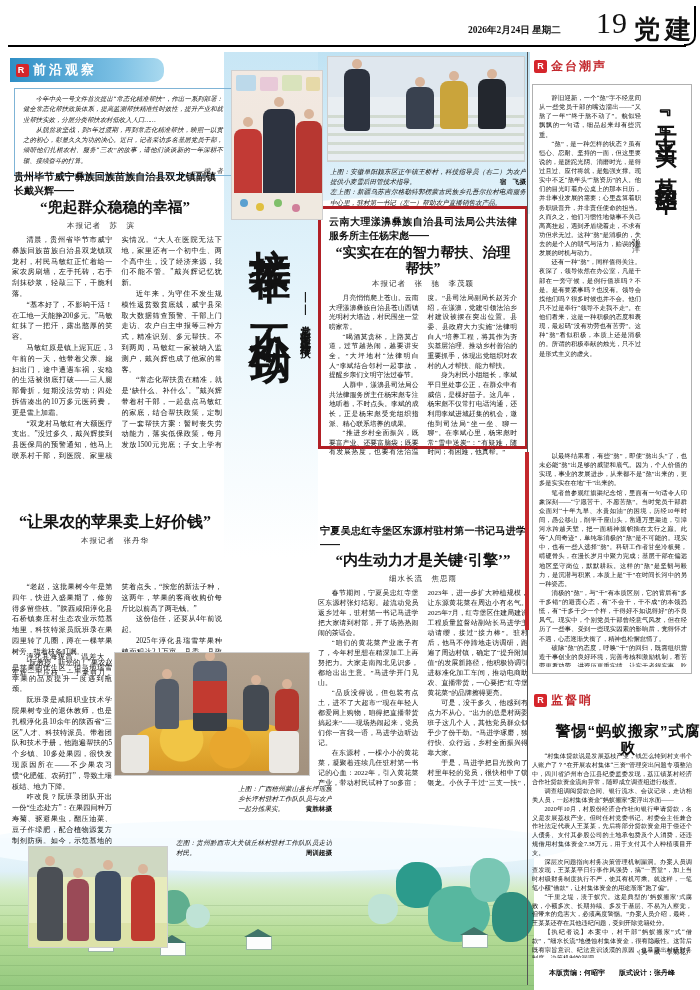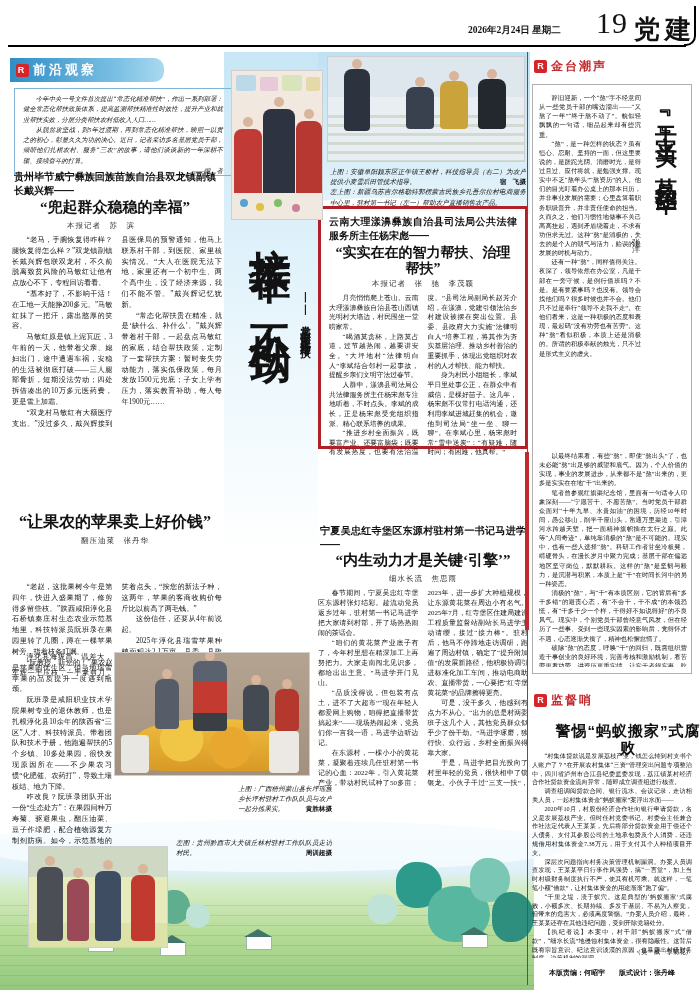--- a/index.html
+++ b/index.html
@@ -99,6 +99,7 @@
   <div class="abs hl" style="left:14px;top:199px;width:202px;font-size:15px;z-index:1;">“兜起群众稳稳的幸福”</div>
   <div class="abs byline" style="left:0;top:221px;width:202px;z-index:1;">本报记者　苏　滨</div>
   <div class="abs bodytxt c2" style="left:12px;top:235px;width:210px;height:236px;z-index:1;">
+    <p>清晨，贵州省毕节市威宁彝族回族苗族自治县双龙镇双龙村，村民马敏红正忙着给一家农房刷墙，左手托砖，右手刮抹砂浆，轻敲三下，干脆利落。</p>
     <p>“老马，手腕恢复得咋样？腿恢复得怎么样？”双龙镇副镇长戴兴辉包联双龙村，不久前脱离致贫风险的马敏红让他有点放心不下，专程回访看看。</p>
     <p>“基本好了，不影响干活！在工地一天能挣200多元。”马敏红抹了一把汗，露出憨厚的笑容。</p>
     <p>马敏红原是镇上泥瓦匠，3年前的一天，他带着父亲、媳妇出门，途中遭遇车祸，安稳的生活被彻底打破——三人腿部骨折，短期没法劳动；四处拆借凑出的10万多元医药费，更是雪上加霜。</p>

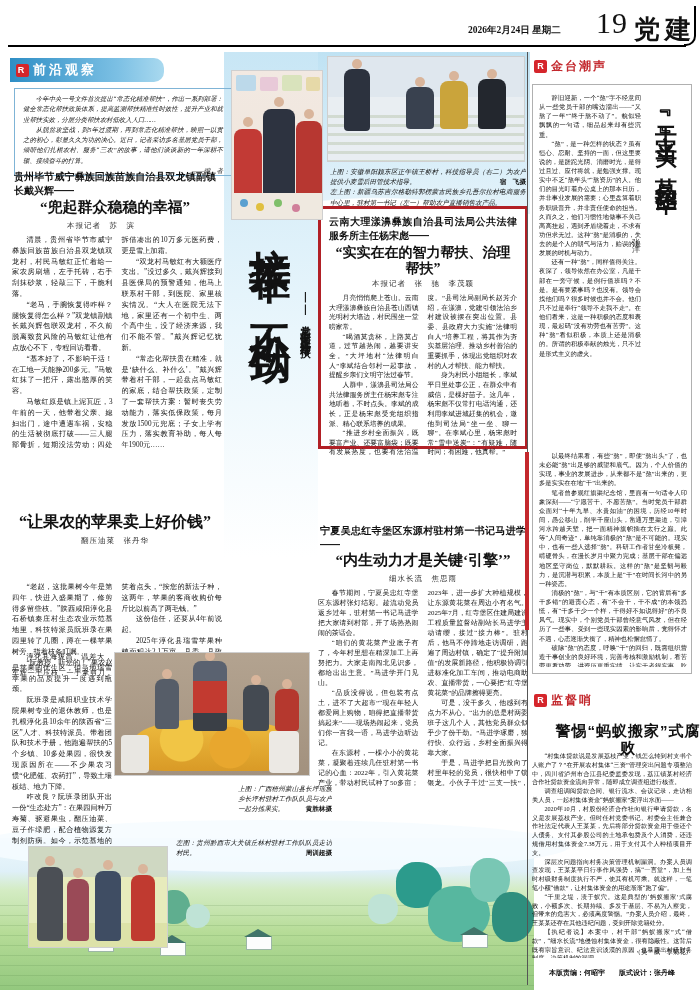--- a/index.html
+++ b/index.html
@@ -104,6 +104,7 @@
     <p>“基本好了，不影响干活！在工地一天能挣200多元。”马敏红抹了一把汗，露出憨厚的笑容。</p>
     <p>马敏红原是镇上泥瓦匠，3年前的一天，他带着父亲、媳妇出门，途中遭遇车祸，安稳的生活被彻底打破——三人腿部骨折，短期没法劳动；四处拆借凑出的10万多元医药费，更是雪上加霜。</p>
     <p>“双龙村马敏红有大额医疗支出。”没过多久，戴兴辉接到县医保局的预警通知，他马上联系村干部，到医院、家里核实情况。“大人在医院无法下地，家里还有一个初中生、两个高中生，没了经济来源，我们不能不管。”戴兴辉记忆犹新。</p>
+    <p>近年来，为守住不发生规模性返贫致贫底线，威宁县采取大数据筛查预警、干部上门走访、农户自主申报等三种方式，精准识别、多元帮扶。不到两周，马敏红一家被纳入监测户，戴兴辉也成了他家的常客。</p>
     <p>“常态化帮扶贵在精准，就是‘缺什么、补什么’。”戴兴辉带着村干部，一起盘点马敏红的家底，结合帮扶政策，定制了一套帮扶方案：暂时丧失劳动能力，落实低保政策，每月发放1500元兜底；子女上学有压力，落实教育补助，每人每年1900元……</p>
 
   </div>

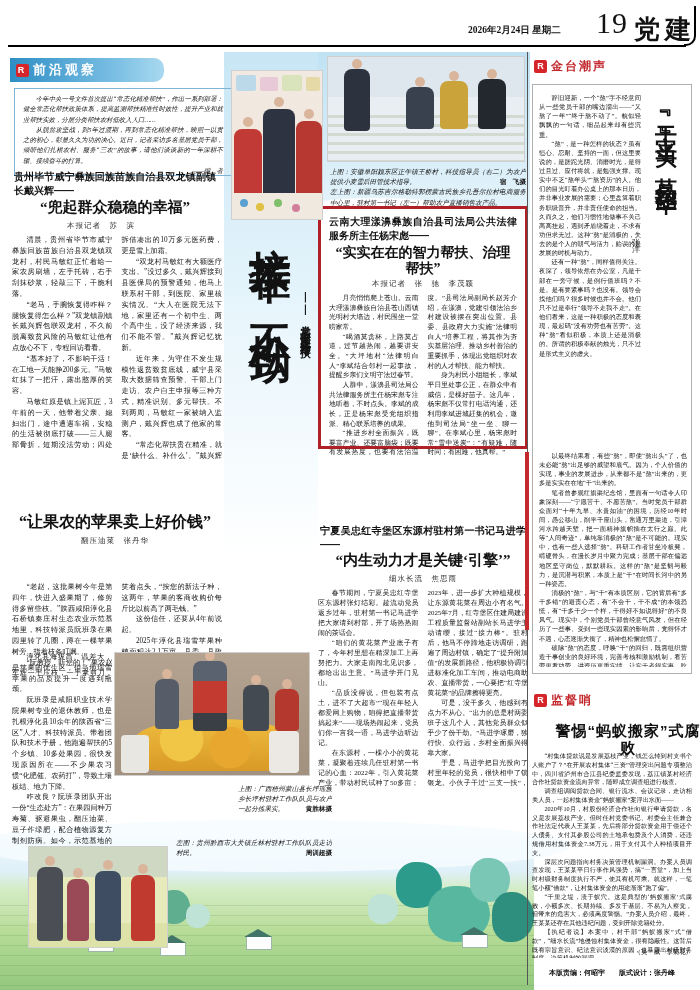--- a/index.html
+++ b/index.html
@@ -100,7 +100,6 @@
   <div class="abs byline" style="left:0;top:221px;width:202px;z-index:1;">本报记者　苏　滨</div>
   <div class="abs bodytxt c2" style="left:12px;top:235px;width:210px;height:236px;z-index:1;">
     <p>清晨，贵州省毕节市威宁彝族回族苗族自治县双龙镇双龙村，村民马敏红正忙着给一家农房刷墙，左手托砖，右手刮抹砂浆，轻敲三下，干脆利落。</p>
-    <p>“老马，手腕恢复得咋样？腿恢复得怎么样？”双龙镇副镇长戴兴辉包联双龙村，不久前脱离致贫风险的马敏红让他有点放心不下，专程回访看看。</p>
     <p>“基本好了，不影响干活！在工地一天能挣200多元。”马敏红抹了一把汗，露出憨厚的笑容。</p>
     <p>马敏红原是镇上泥瓦匠，3年前的一天，他带着父亲、媳妇出门，途中遭遇车祸，安稳的生活被彻底打破——三人腿部骨折，短期没法劳动；四处拆借凑出的10万多元医药费，更是雪上加霜。</p>
     <p>“双龙村马敏红有大额医疗支出。”没过多久，戴兴辉接到县医保局的预警通知，他马上联系村干部，到医院、家里核实情况。“大人在医院无法下地，家里还有一个初中生、两个高中生，没了经济来源，我们不能不管。”戴兴辉记忆犹新。</p>

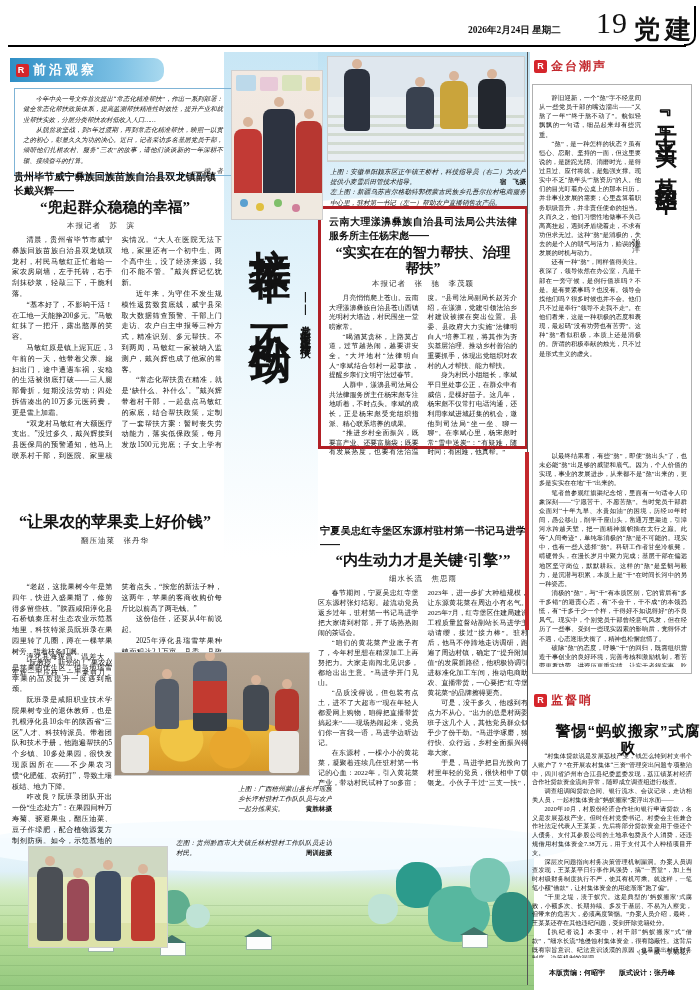--- a/index.html
+++ b/index.html
@@ -109,7 +109,7 @@
   </div>
 
   <div class="abs hl" style="left:14px;top:513px;width:202px;font-size:16px;z-index:1;">“让果农的苹果卖上好价钱”</div>
-  <div class="abs byline" style="left:14px;top:536px;width:202px;z-index:1;">翻压油菜　张丹华</div>
+  <div class="abs byline" style="left:14px;top:536px;width:202px;z-index:1;">本报记者　张丹华</div>
   <div class="abs bodytxt c2" style="left:12px;top:582px;width:210px;height:100px;z-index:1;">
     <p>“老赵，这批果树今年是第四年，快进入盛果期了，修剪得多留些枝。”陕西咸阳淳化县石桥镇秦庄村生态农业示范基地里，科技特派员阮班录在果园里转了几圈，蹲在一棵苹果树旁，指着枝条叮嘱。</p>
     <p>“阮教授，听您的！”果农赵军辉一手压枝，一手拿剪刀，笑着点头，“按您的新法子种，这两年，苹果的客商收购价每斤比以前高了两毛钱。”</p>

